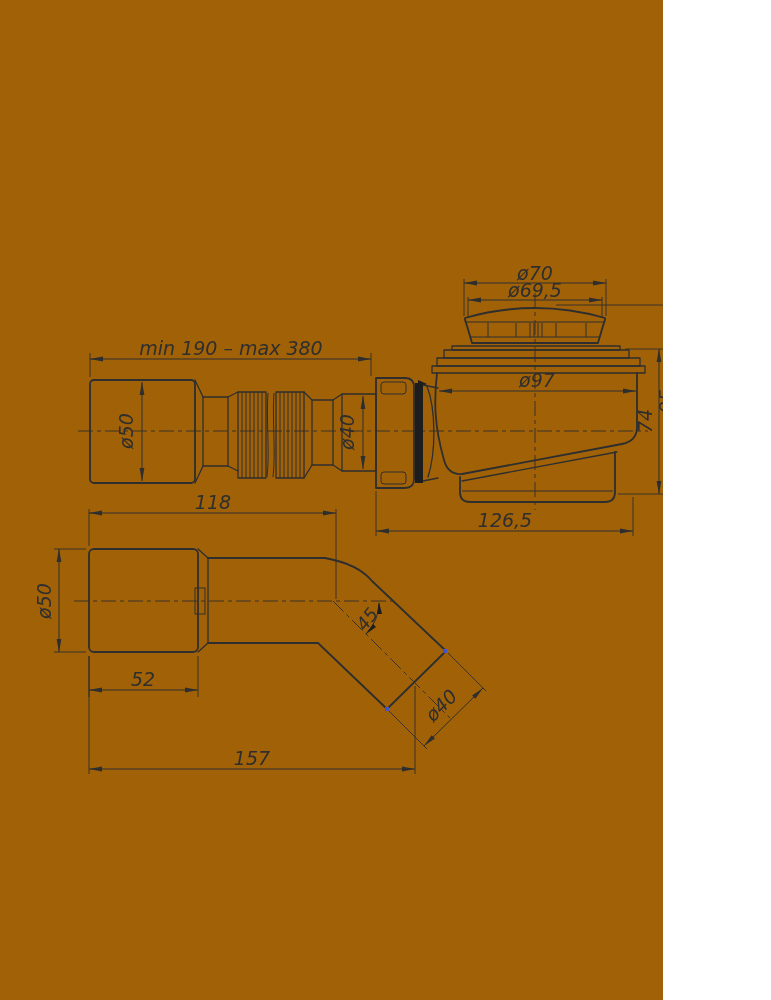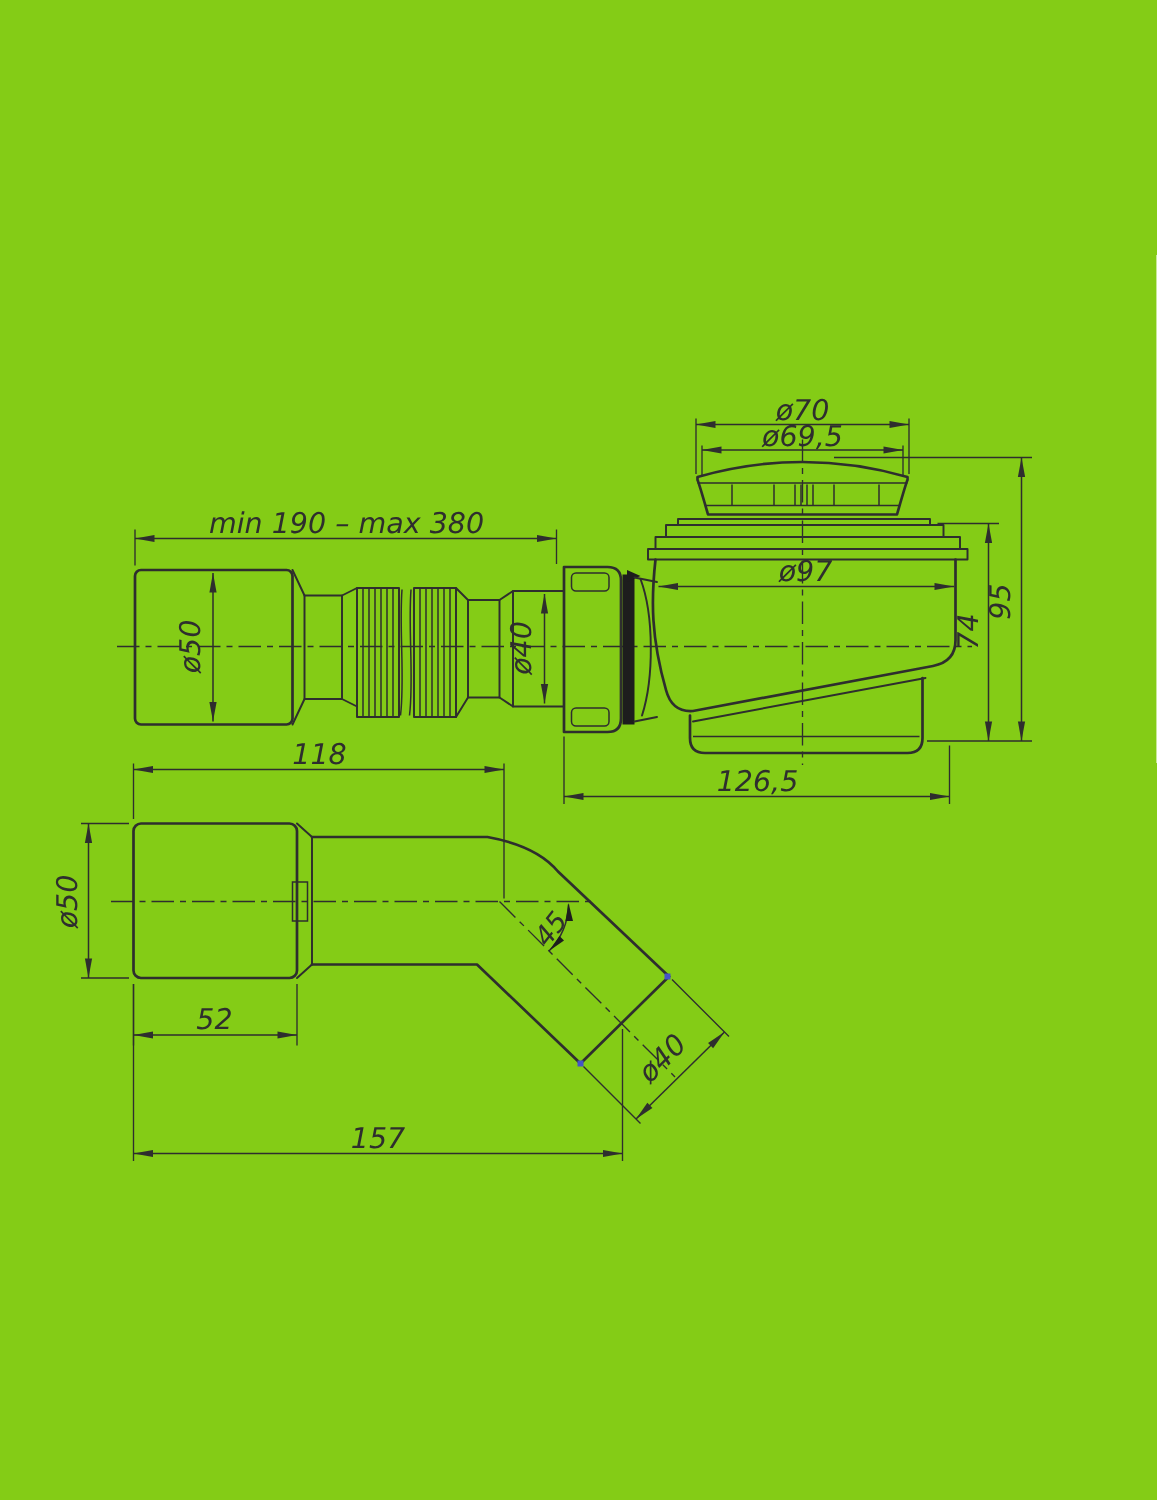--- a/index.html
+++ b/index.html
@@ -3,7 +3,7 @@
 <meta charset="utf-8">
 <style>
   html,body{margin:0;padding:0;background:#ffffff;}
-  .canvas{position:relative;width:771px;height:1000px;background:#84cc16;overflow:hidden;}
+  .canvas{position:relative;width:663px;height:1000px;background:#a16207;overflow:hidden;}
   svg{display:block;}
   .ol{stroke:#2e2e2e;stroke-width:1.8;fill:none;stroke-linejoin:round;stroke-linecap:round;}
   .ml{stroke:#2e2e2e;stroke-width:1.3;fill:none;stroke-linejoin:round;stroke-linecap:round;}

